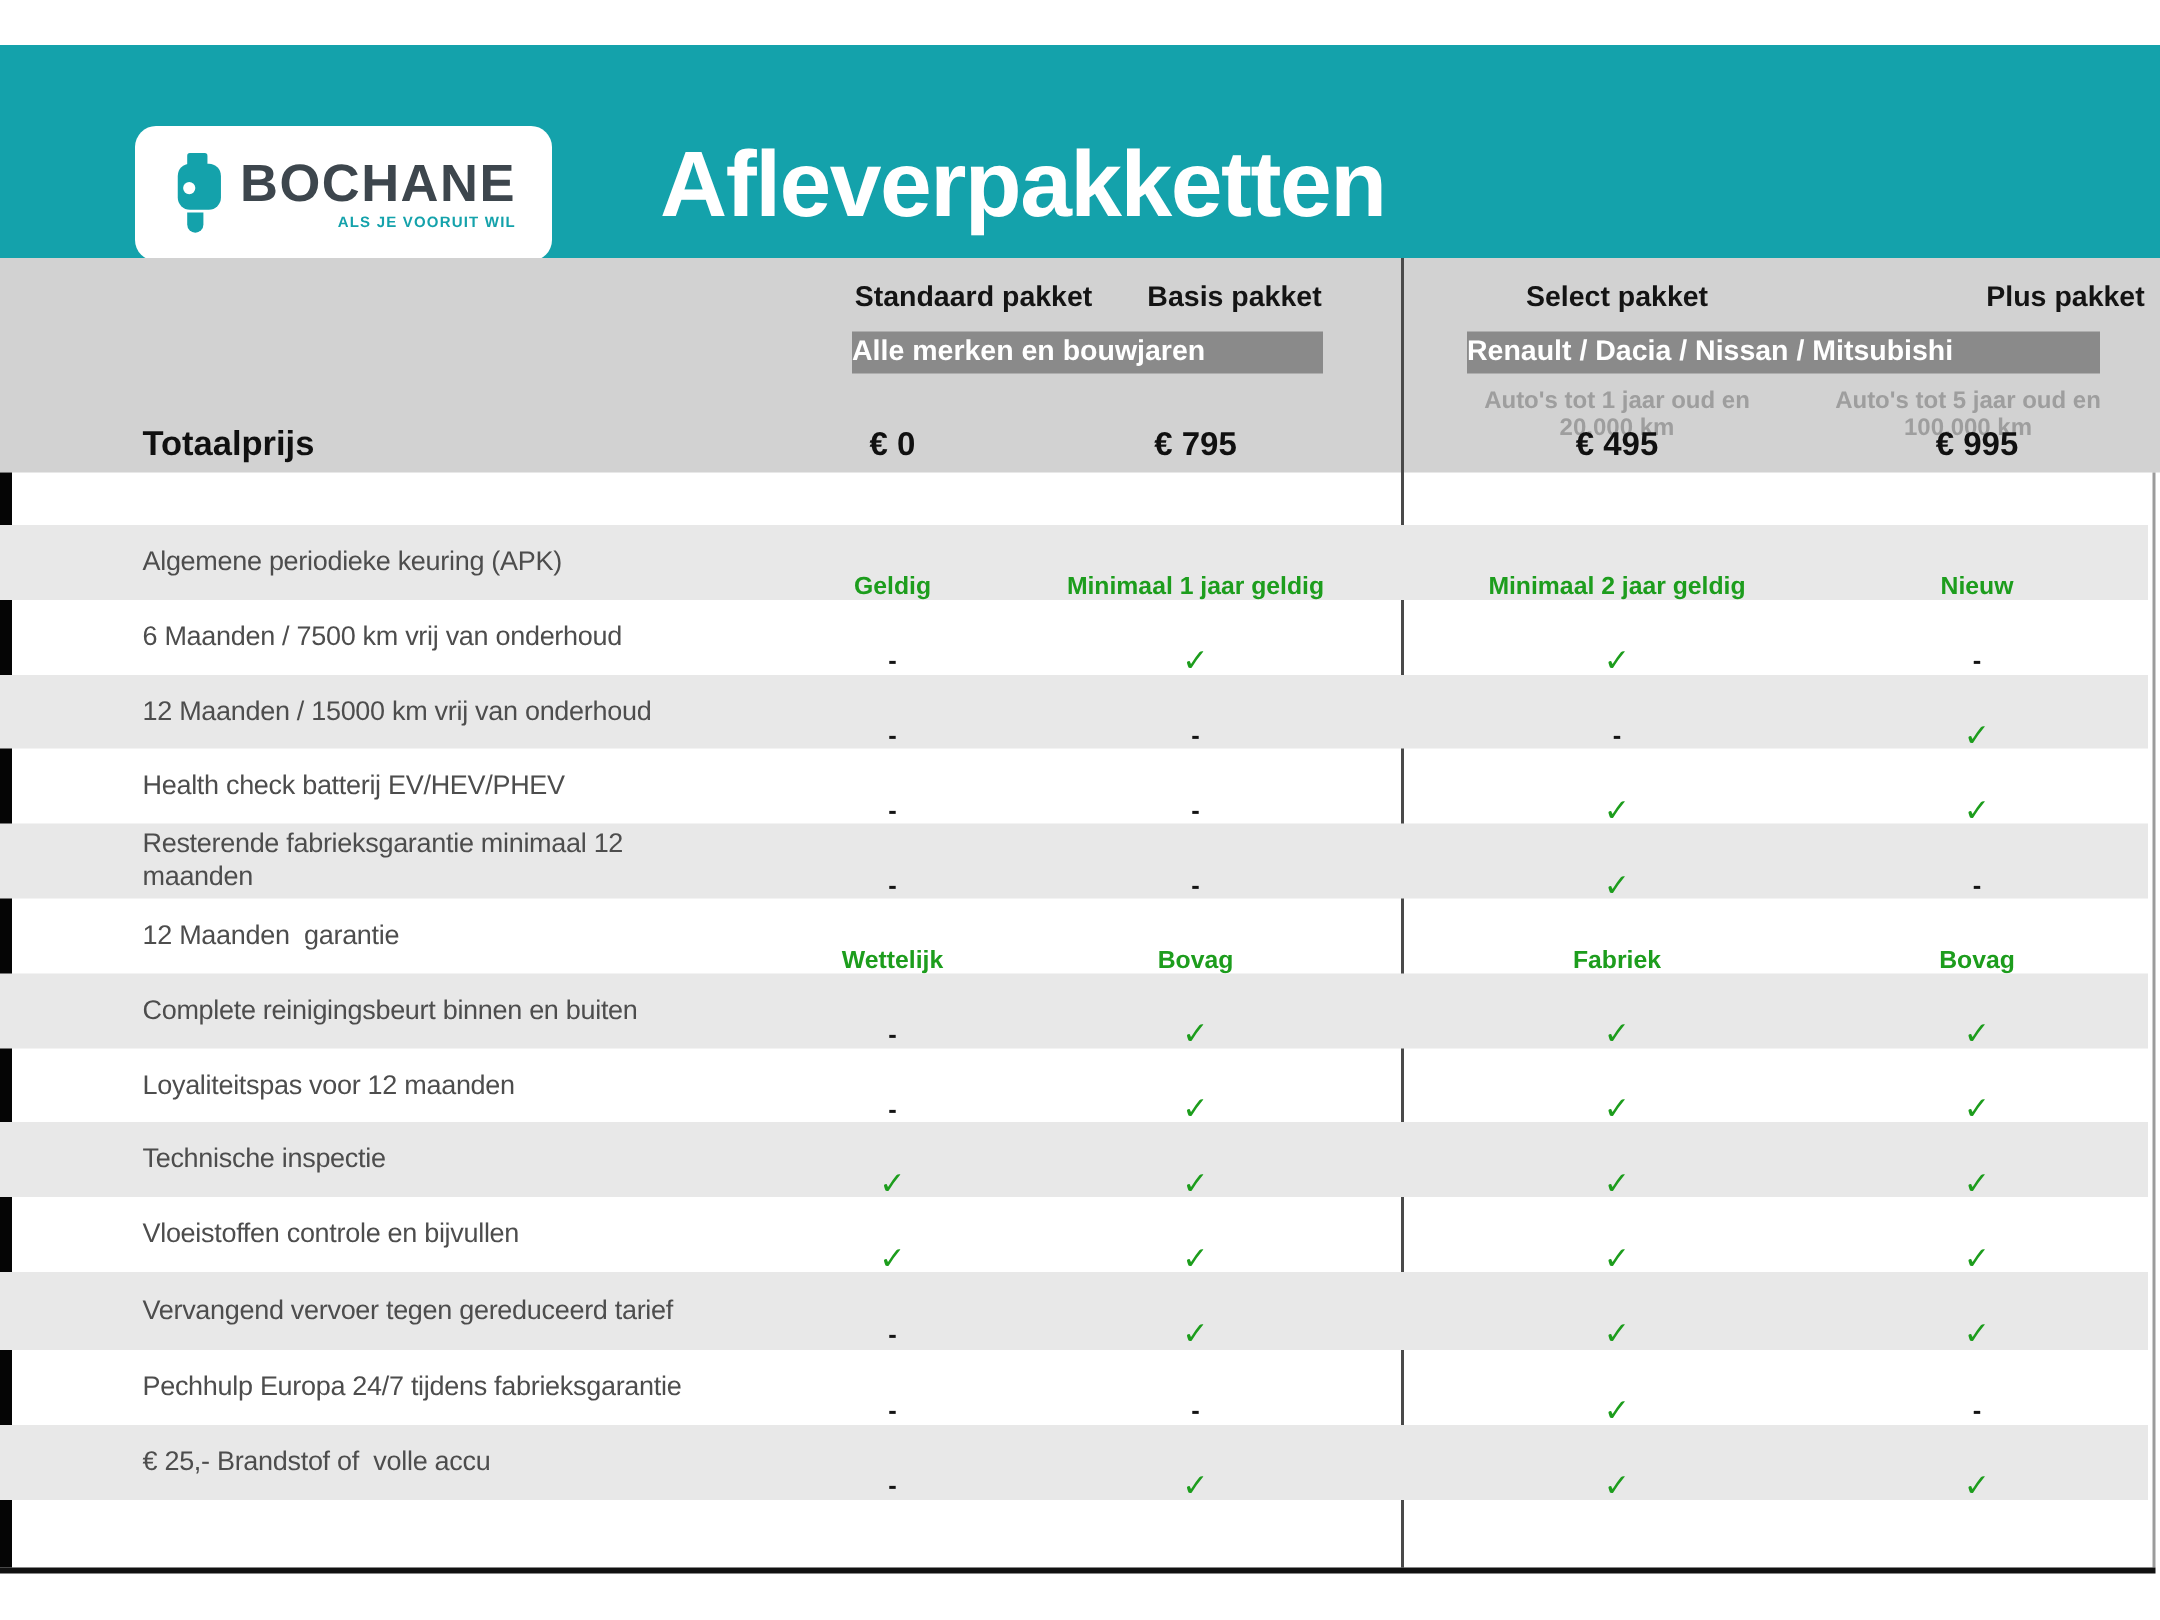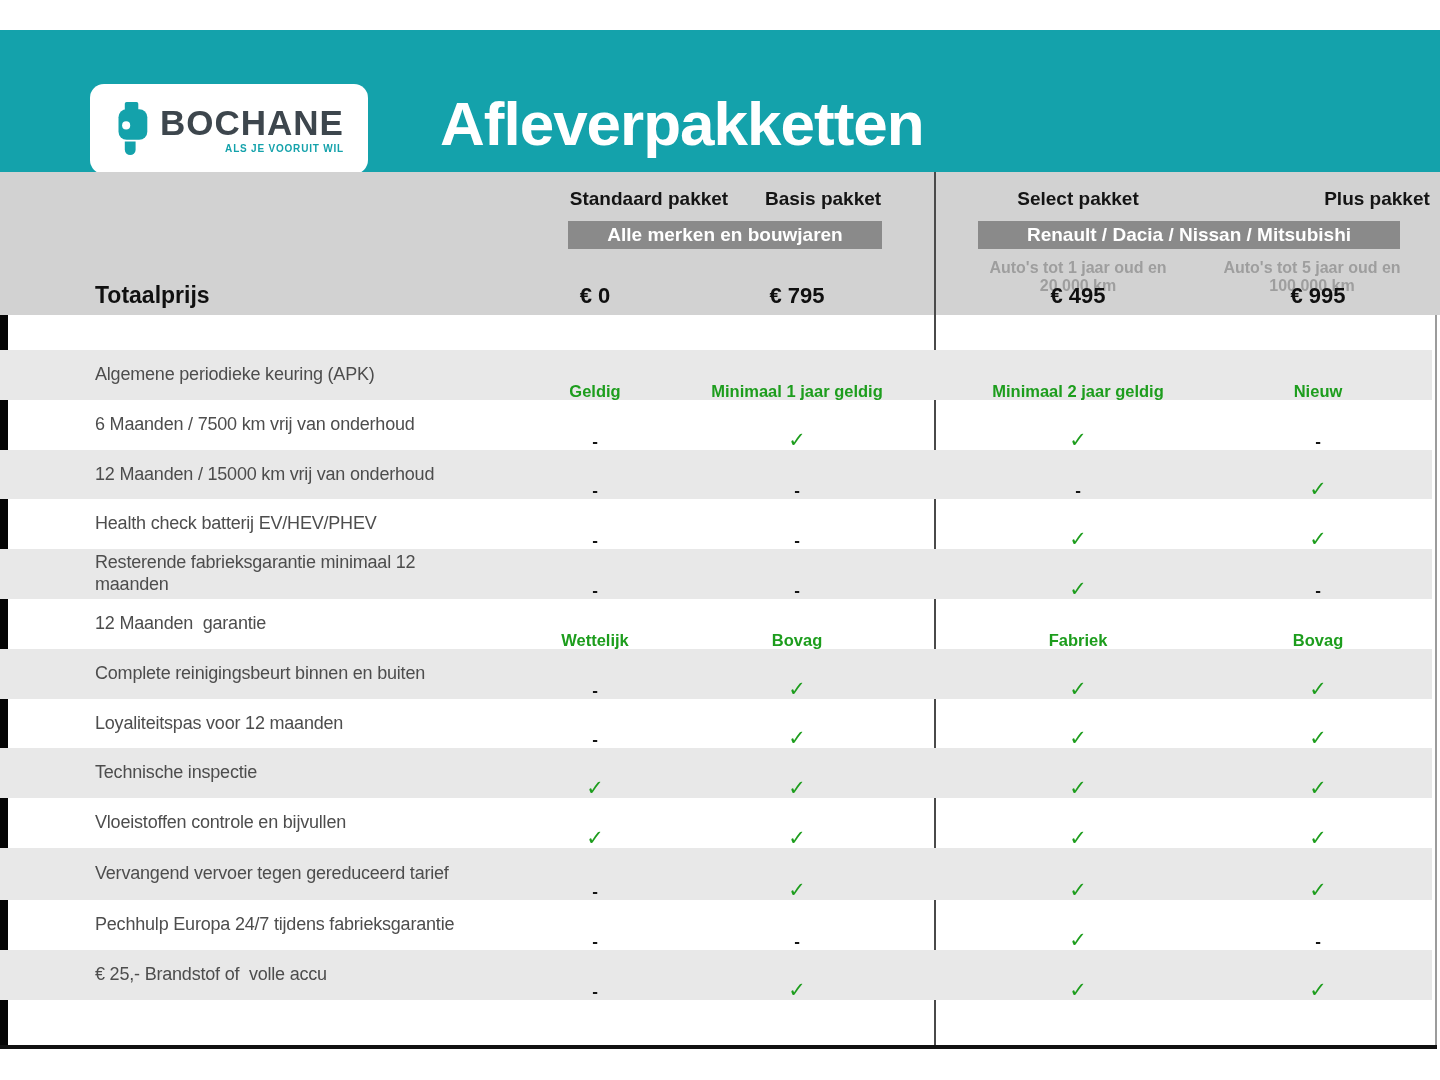--- a/index.html
+++ b/index.html
@@ -20,7 +20,7 @@
   .header-band { position:absolute; left:0; top:172px; width:1440px; height:143px; background:#d2d2d2; }
   .col-header { position:absolute; top:188px; width:200px; text-align:center; font-size:19px; font-weight:700; color:#141414; }
   .hcol0 { left:549px; } .hcol1 { left:723px; } .hcol2 { left:978px; } .hcol3 { left:1277px; }
-  .badge { position:absolute; top:221px; height:28px; line-height:28px; background:#8a8a8a; color:#ffffff; font-size:19px; font-weight:700; text-align:center; }
+  .badge { position:absolute; top:221px; height:28px; line-height:28px; background:#8a8a8a; color:#ffffff; font-size:19px; font-weight:700; }
   .badge-left { left:568px; width:314px; }
   .badge-right { left:978px; width:422px; }
   .subnote { position:absolute; top:259px; width:210px; text-align:center; font-size:16px; font-weight:700; color:#9e9e9e; }

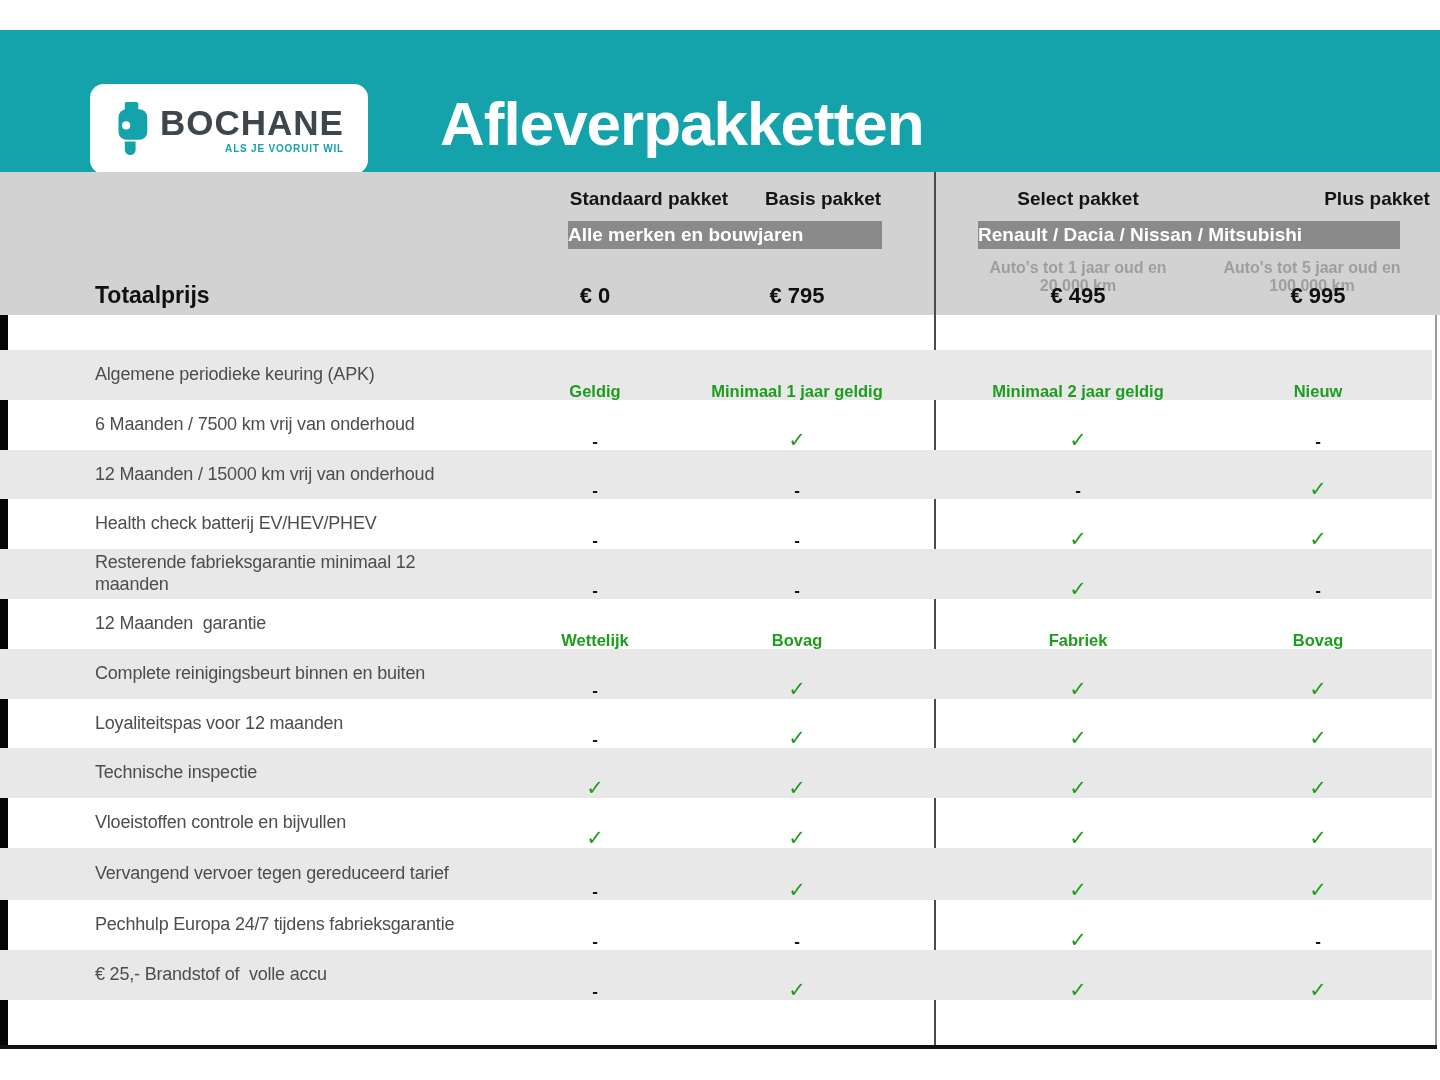--- a/index.html
+++ b/index.html
@@ -41,7 +41,7 @@
   .frow-tall { height:52px; }
   .frow-gray { background:#e8e8e8; width:1432px; }
   .flabel { position:absolute; left:95px; top:0; height:100%; width:390px; display:flex; flex-direction:column; justify-content:center; font-size:18px; color:#4d4d4d; letter-spacing:-0.2px; line-height:1.2; white-space:pre-wrap; }
-  .fcell { position:absolute; top:0; height:100%; width:200px; display:flex; align-items:flex-end; justify-content:center; }
+  .fcell { position:absolute; top:16px; height:100%; width:200px; display:flex; align-items:center; justify-content:center; }
   .fcell0 { left:495px; } .fcell1 { left:697px; } .fcell2 { left:978px; } .fcell3 { left:1218px; }
   .check { font-size:21px; font-weight:500; color:#1d9d1d; line-height:1; }
   .dash  { font-size:17px; font-weight:800; color:#141414; line-height:1; }

